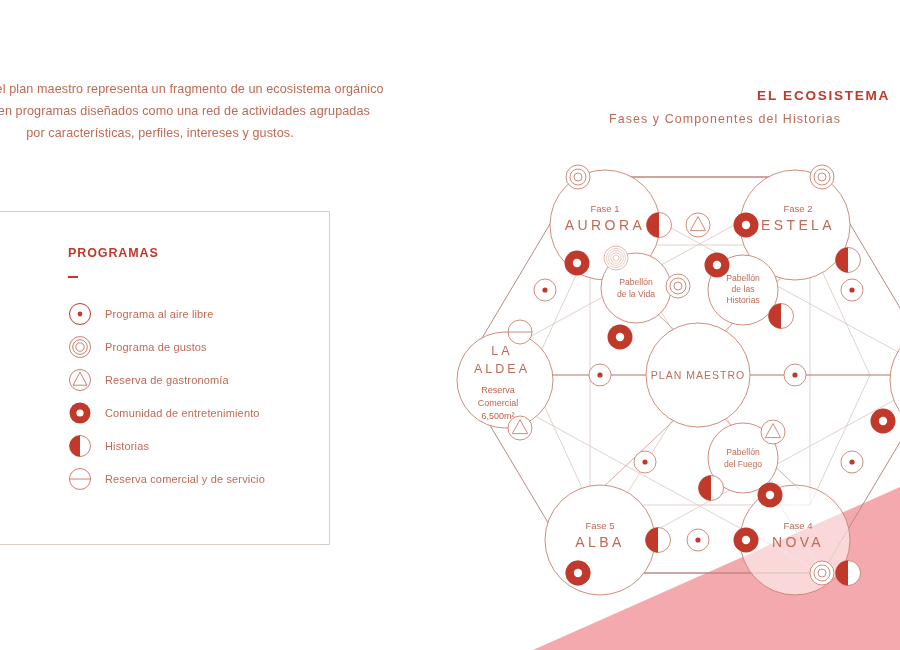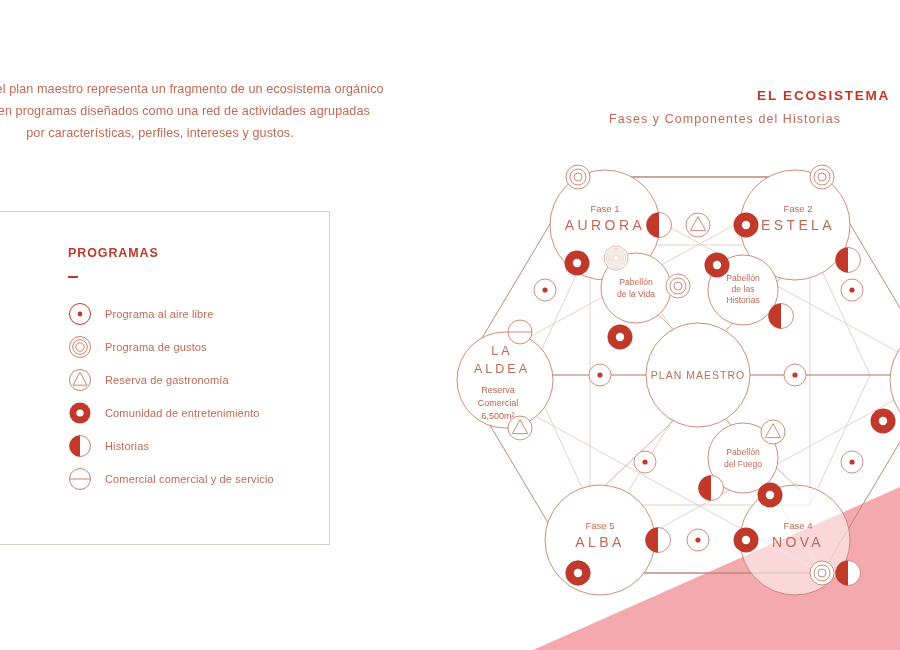--- a/index.html
+++ b/index.html
@@ -138,7 +138,7 @@
               <line x1="1.5" y1="12" x2="22.5" y2="12" stroke="#c9806e" stroke-width="1"></line>
             </svg>
           </span>
-          <span class="legend-label">Comercial comercial y de servicio</span>
+          <span class="legend-label">Reserva comercial y de servicio</span>
         </div>
 
       </div>

